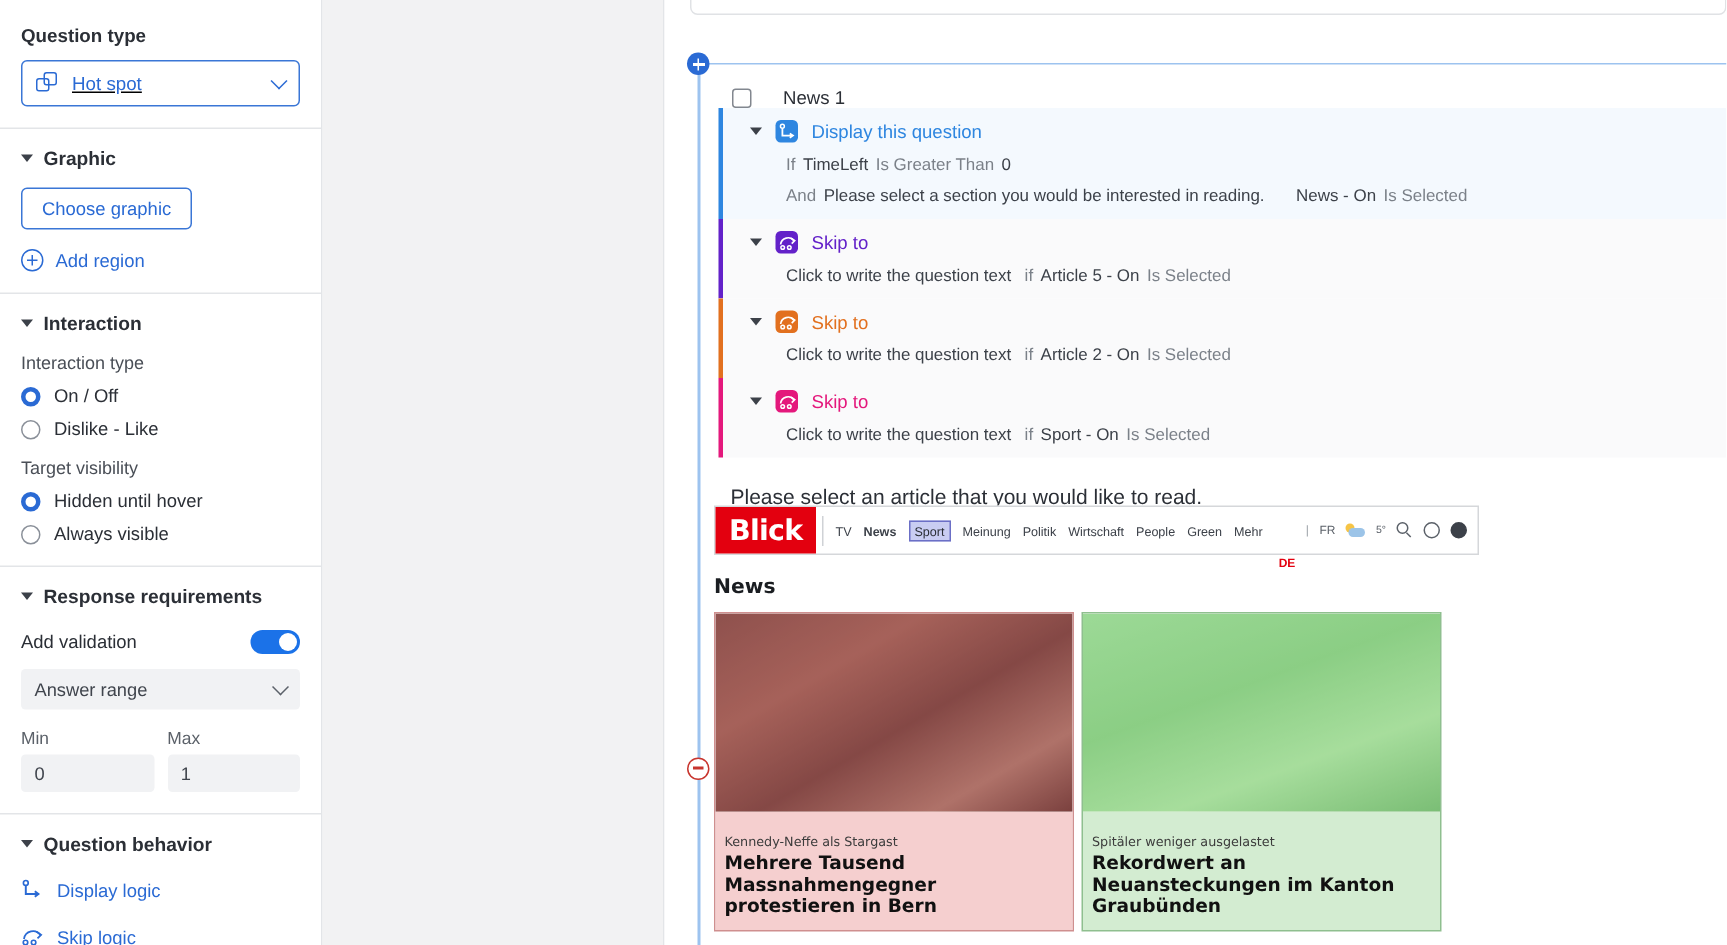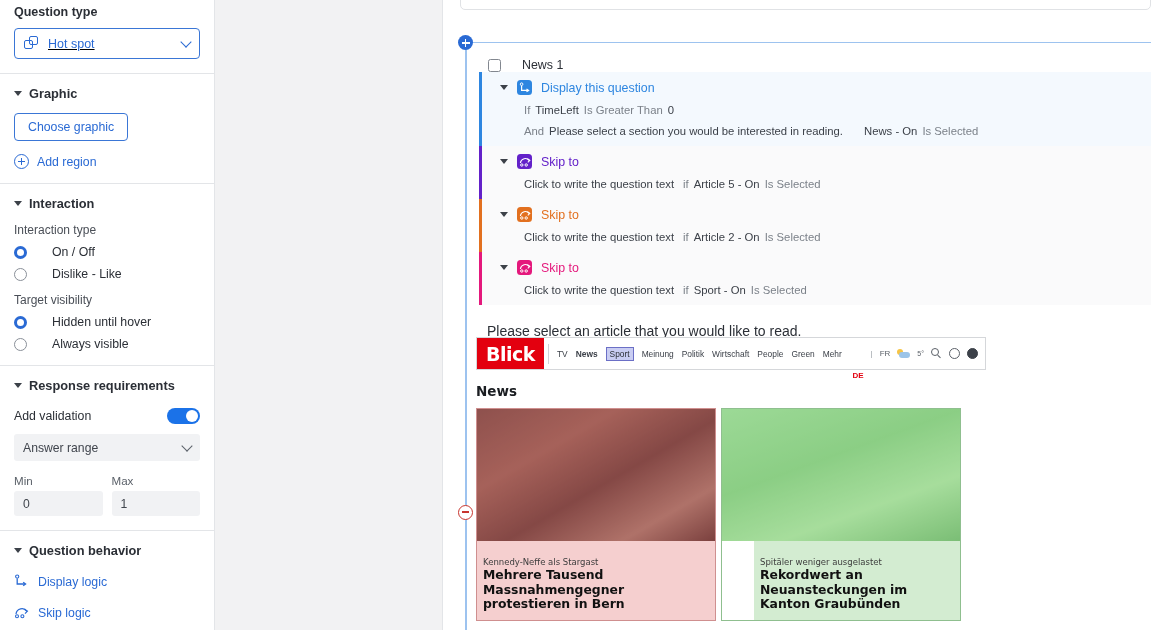--- a/index.html
+++ b/index.html
@@ -16,7 +16,7 @@
     width: 215px; height: 630px;
     background: #ffffff;
     border-right: 1px solid #e3e5e8;
-    padding: 0 14px;
+    padding: 12px 14px;
     position: relative;
     overflow: hidden;
   }

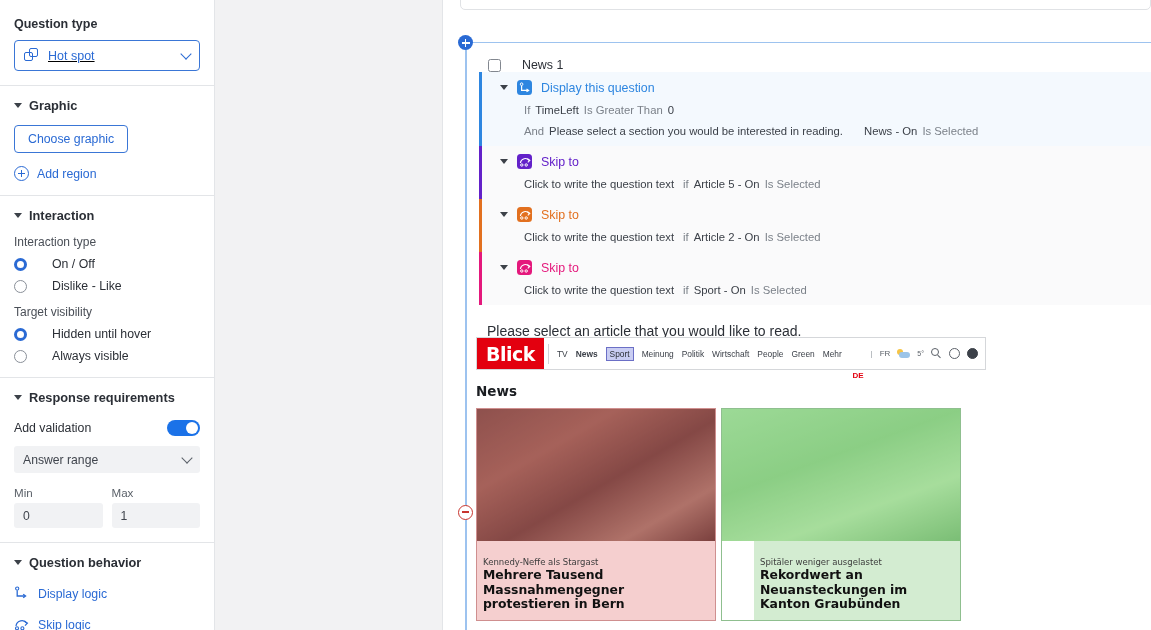--- a/index.html
+++ b/index.html
@@ -64,7 +64,7 @@
   .plus-circ:after { left: 6px; top: 3px; width: 1.4px; height: 7px; }
   .add-row .t { font-size: 12.3px; color: #2a6ad4; }
 
-  .radio-row { display: flex; align-items: center; gap: 25px; margin-top: 8px; cursor: pointer; text-align: center; }
+  .radio-row { display: flex; align-items: center; gap: 9px; margin-top: 8px; cursor: pointer; text-align: center; }
   .radio { width: 13px; height: 13px; border-radius: 50%; border: 1.4px solid #8a9099;
            background: #fff; flex: 0 0 auto; position: relative; }
   .radio.on { border: 3.6px solid #2a6ad4; }

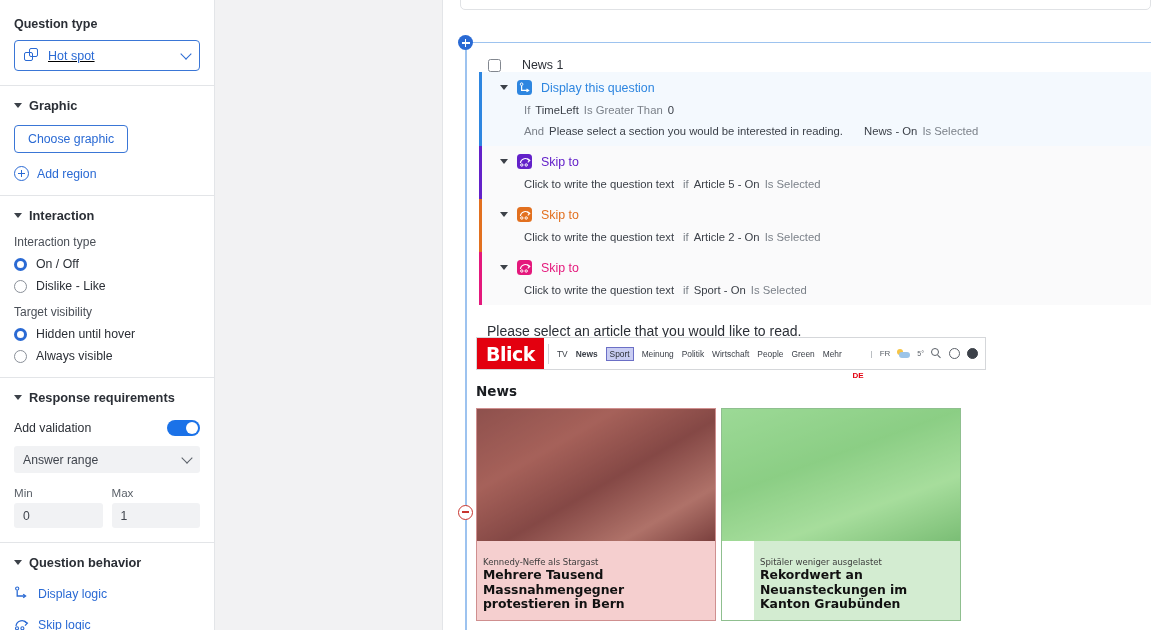--- a/index.html
+++ b/index.html
@@ -171,7 +171,7 @@
   .card.b .tint { position: absolute; inset: 0; background: rgba(60,200,60,0.34); }
   .card .cap { padding: 16px 6px 8px 6px; }
   .card.a .cap { background: #f5cfcf; }
-  .card.b .cap { background: #d3ecd1; margin-left: 32px; }
+  .card.b .cap { background: #d3ecd1; }
   .card .kicker { font-size: 8.5px; color: #3c3c3c; font-family: "DejaVu Sans", sans-serif; }
   .card .head { font-size: 12.4px; font-weight: bold; color: #111; line-height: 1.18; margin-top: 1px;
                 font-family: "DejaVu Sans", sans-serif; }

